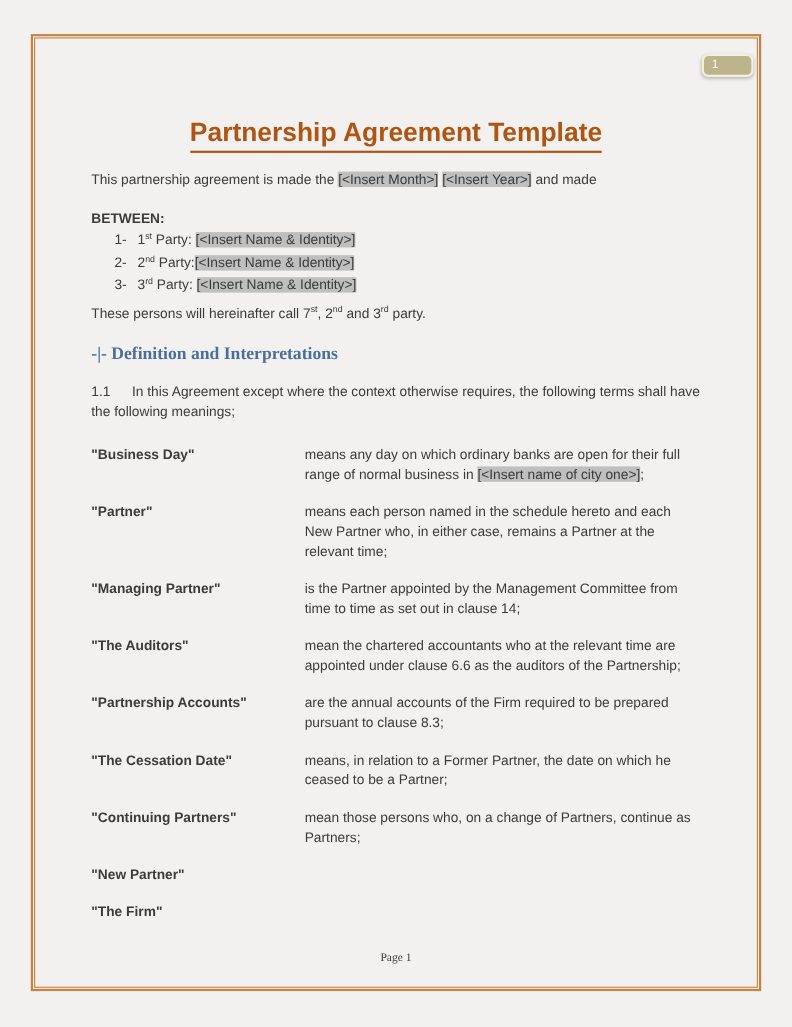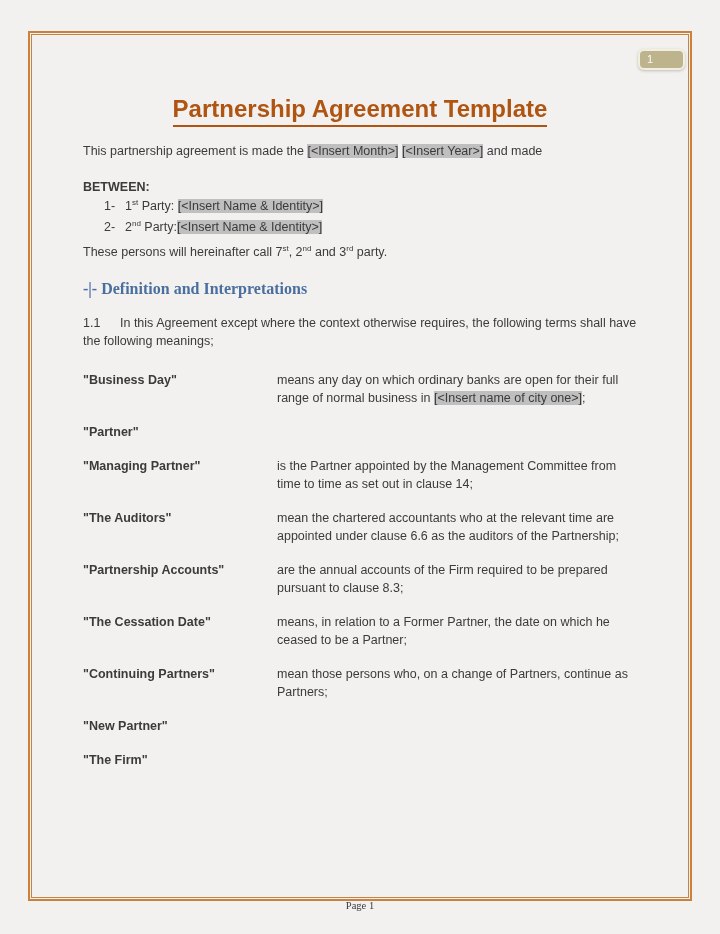--- a/index.html
+++ b/index.html
@@ -41,7 +41,7 @@
     padding-left:7px;
   }
   .content{
-    position:absolute;left:83px;right:83px;top:4px;
+    position:absolute;left:83px;right:83px;top:16px;
   }
   h1.title{
     margin:90px 0 0 0;

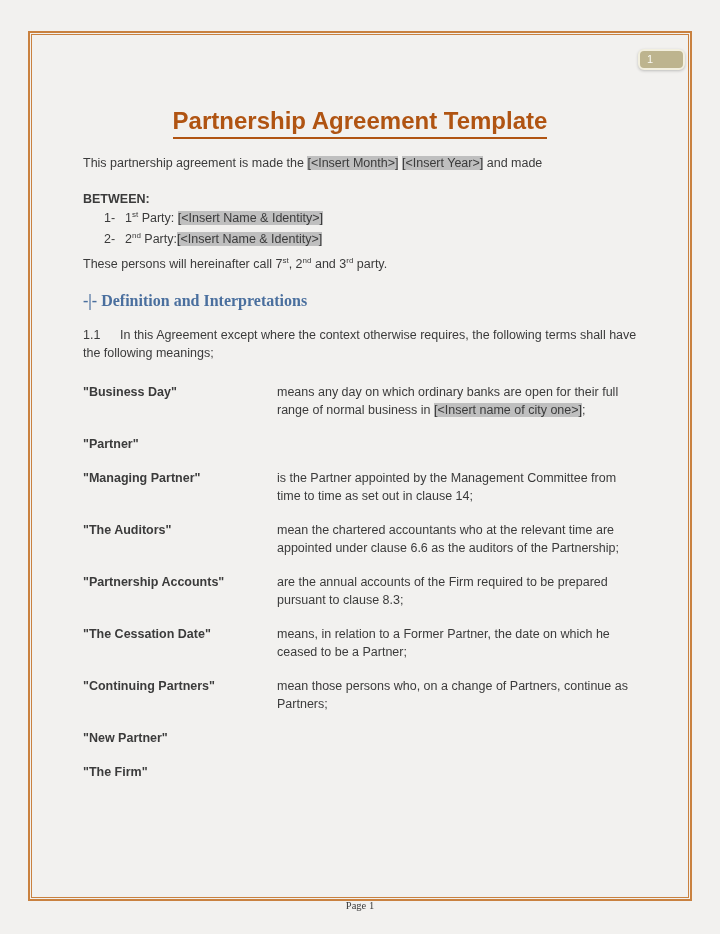--- a/index.html
+++ b/index.html
@@ -118,6 +118,9 @@
     <span class="b-num">2-</span><span class="b-text"><span>2</span><sup>nd</sup><span> Party:</span><span class="hl">[&lt;Insert Name &amp; Identity&gt;]</span></span>
   </div>
 
+  <div class="b-item">
+    <span class="b-num">3-</span><span class="b-text"><span>3</span><sup>rd</sup><span> Party: </span><span class="hl">[&lt;Insert Name &amp; Identity&gt;]</span></span>
+  </div>
 </div>
 
     <p class="hereinafter"><span>These persons will hereinafter call 7</span><sup>st</sup><span>, 2</span><sup>nd</sup><span> and 3</span><sup>rd</sup><span> party.</span></p>

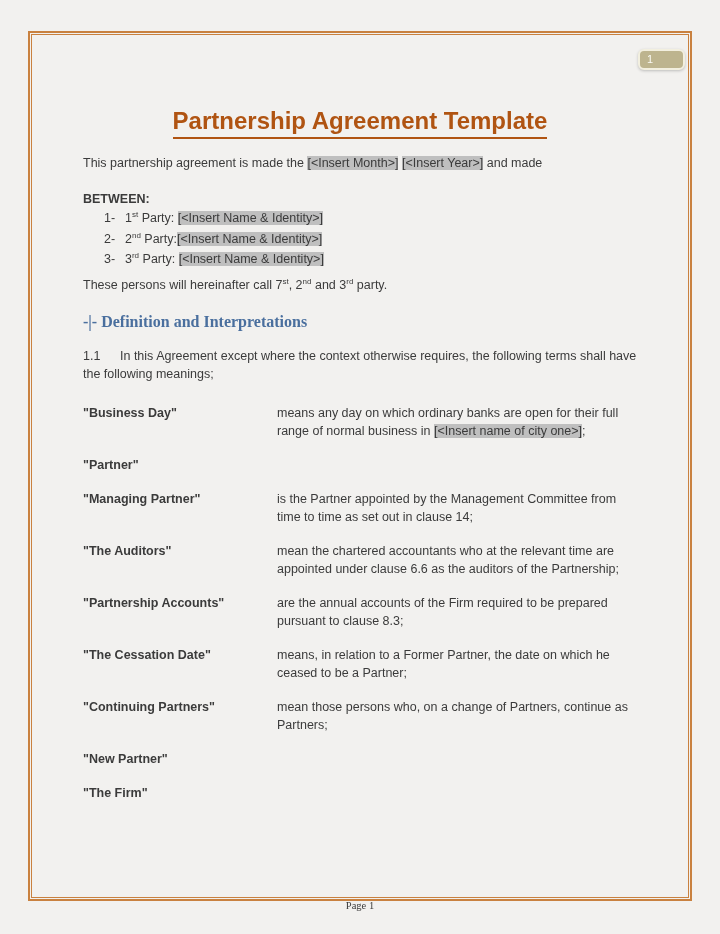--- a/index.html
+++ b/index.html
@@ -137,6 +137,7 @@
 
   <div class="def-row">
     <div class="def-term">"Partner"</div>
+    <div class="def-text"><span>means each person named in the schedule hereto and each New Partner who, in either case, remains a Partner at the relevant time;</span></div>
   </div>
 
   <div class="def-row">

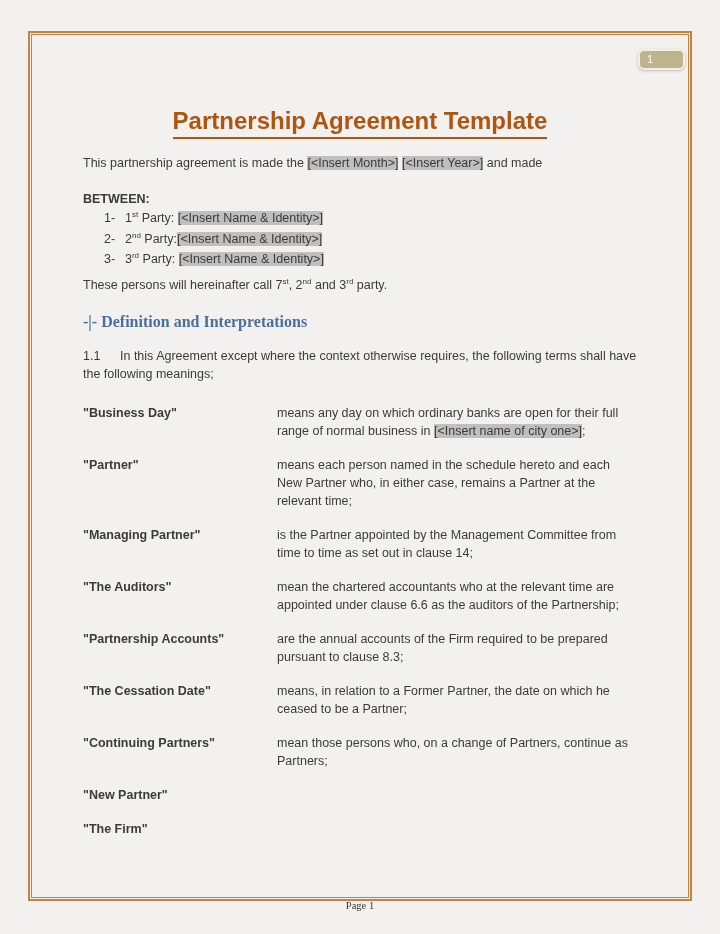--- a/index.html
+++ b/index.html
@@ -83,7 +83,7 @@
   .hl{background:var(--highlight-gray);}
   sup{font-size:8px;line-height:0;vertical-align:super;letter-spacing:0;}
   .footer{
-    position:absolute;top:900px;left:0;width:100%;
+    position:absolute;top:866px;left:0;width:100%;
     text-align:center;
     font-family:"Liberation Serif", serif;
     font-size:10.5px;

